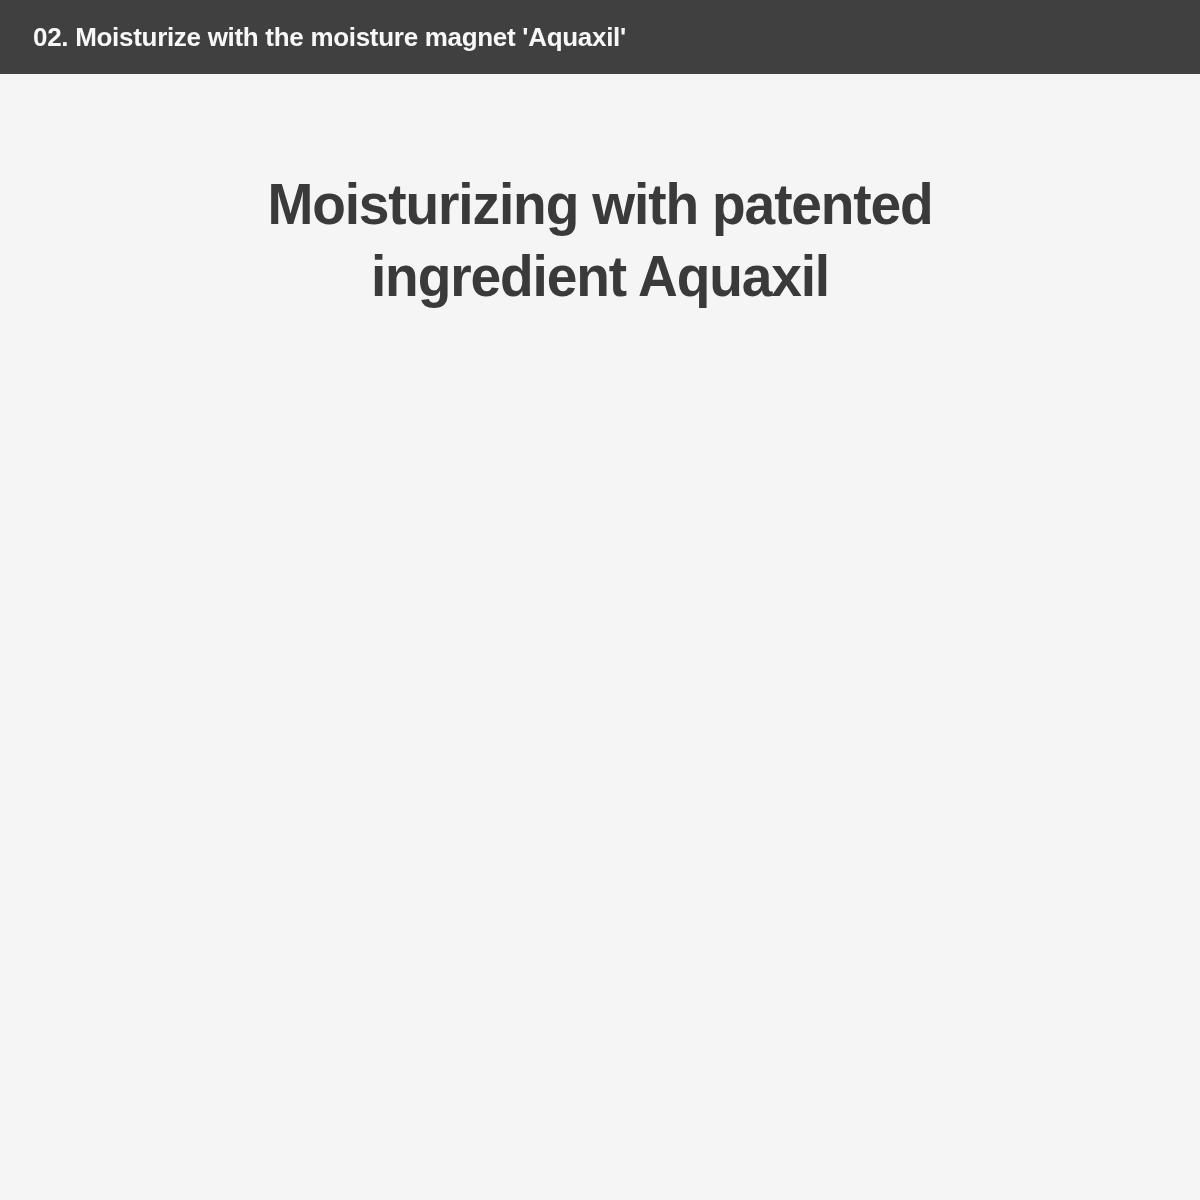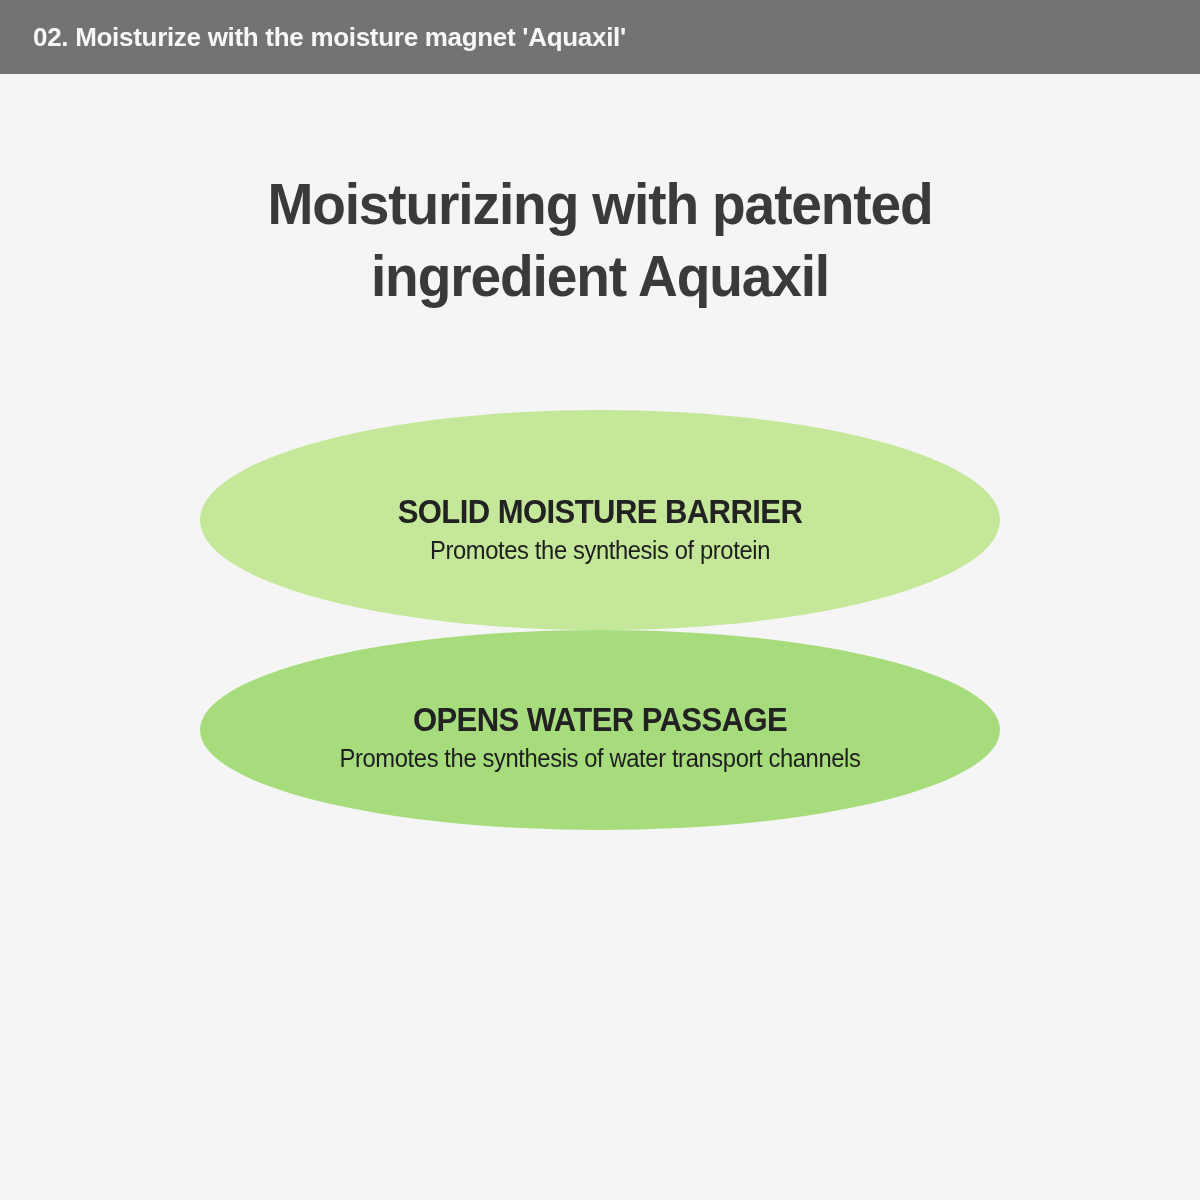--- a/index.html
+++ b/index.html
@@ -110,7 +110,7 @@
 </head>
 <body style="background: rgb(245, 245, 245);">
 
-<div id="header-band" style="background: #737373;">
+<div id="header-band" style="background: #404040;">
   <div id="header-label" style="color: rgb(247, 247, 247);">02. Moisturize with the moisture magnet 'Aquaxil'</div>
 </div>
 

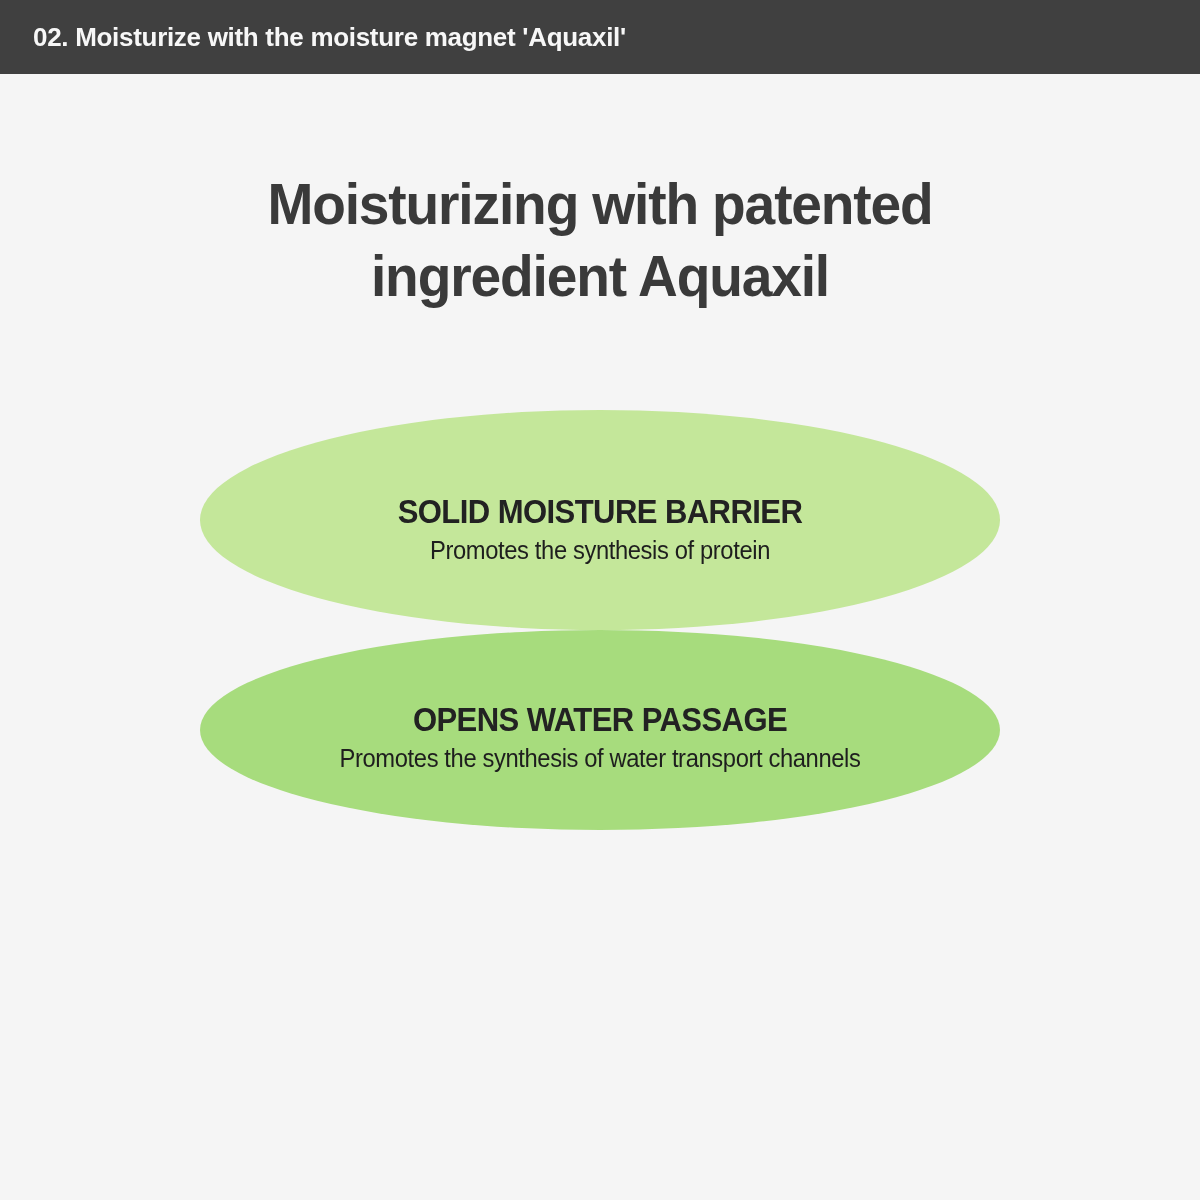--- a/index.html
+++ b/index.html
@@ -121,12 +121,6 @@
 
 <div id="ellipse-stack">
 
-  <div class="ellipse ellipse-1" style="background: rgb(196, 231, 154);">
-    <div class="ellipse-text">
-      <span class="ellipse-heading">SOLID MOISTURE BARRIER</span>
-      <span class="ellipse-sub">Promotes the synthesis of protein</span>
-    </div>
-  </div>
 
   <div class="ellipse ellipse-2" style="background: rgb(167, 220, 125);">
     <div class="ellipse-text">

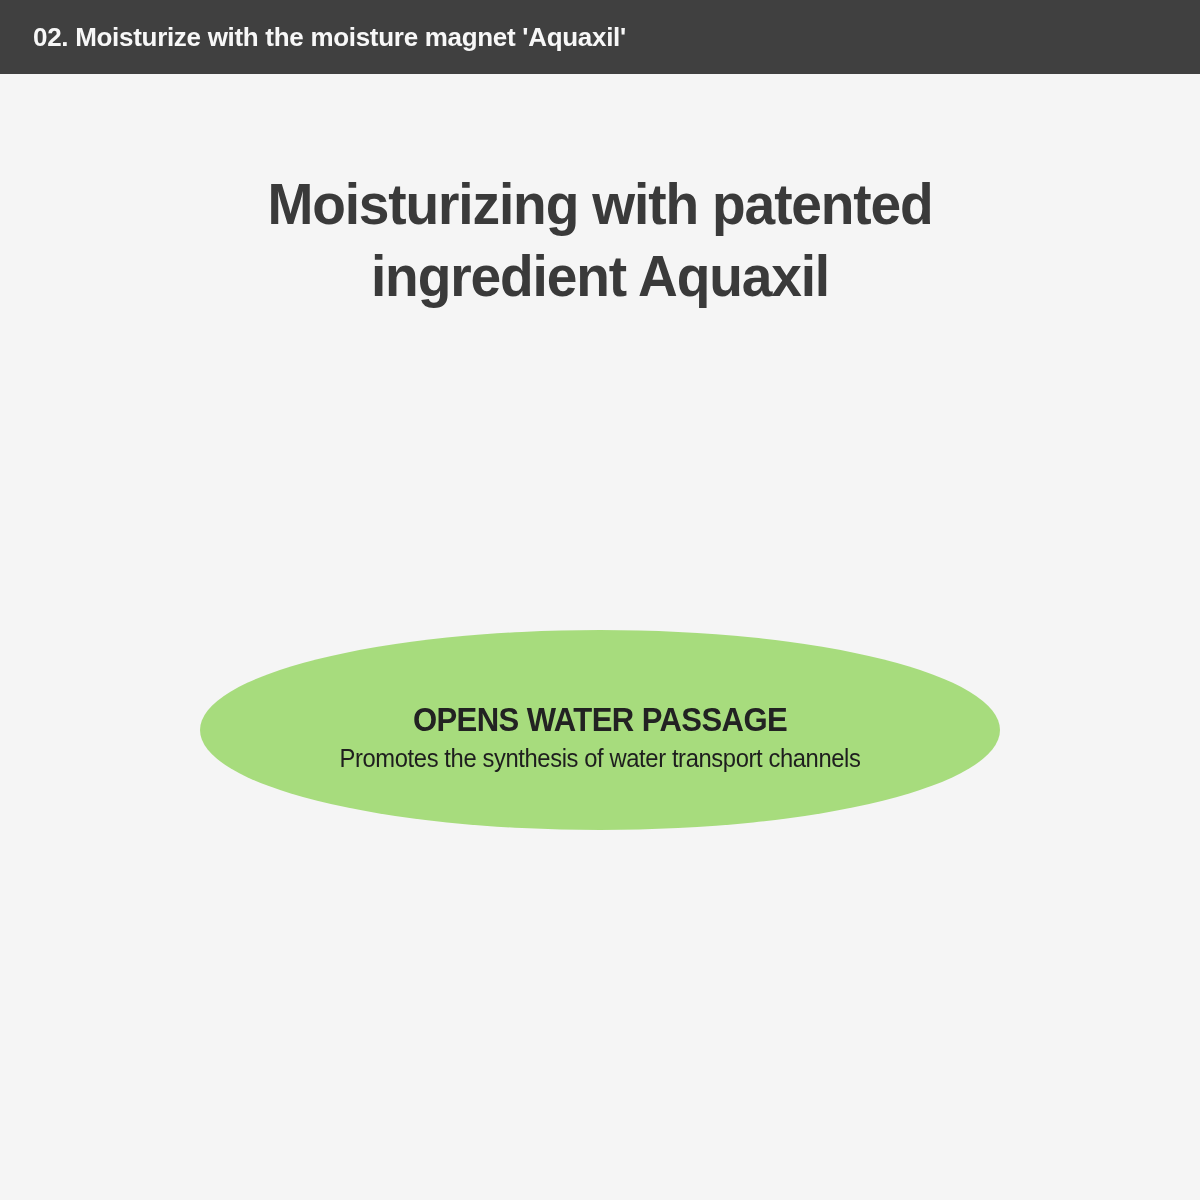--- a/index.html
+++ b/index.html
@@ -122,12 +122,6 @@
 <div id="ellipse-stack">
 
 
-  <div class="ellipse ellipse-2" style="background: rgb(167, 220, 125);">
-    <div class="ellipse-text">
-      <span class="ellipse-heading">OPENS WATER PASSAGE</span>
-      <span class="ellipse-sub">Promotes the synthesis of water transport channels</span>
-    </div>
-  </div>
 
 
 </div>

